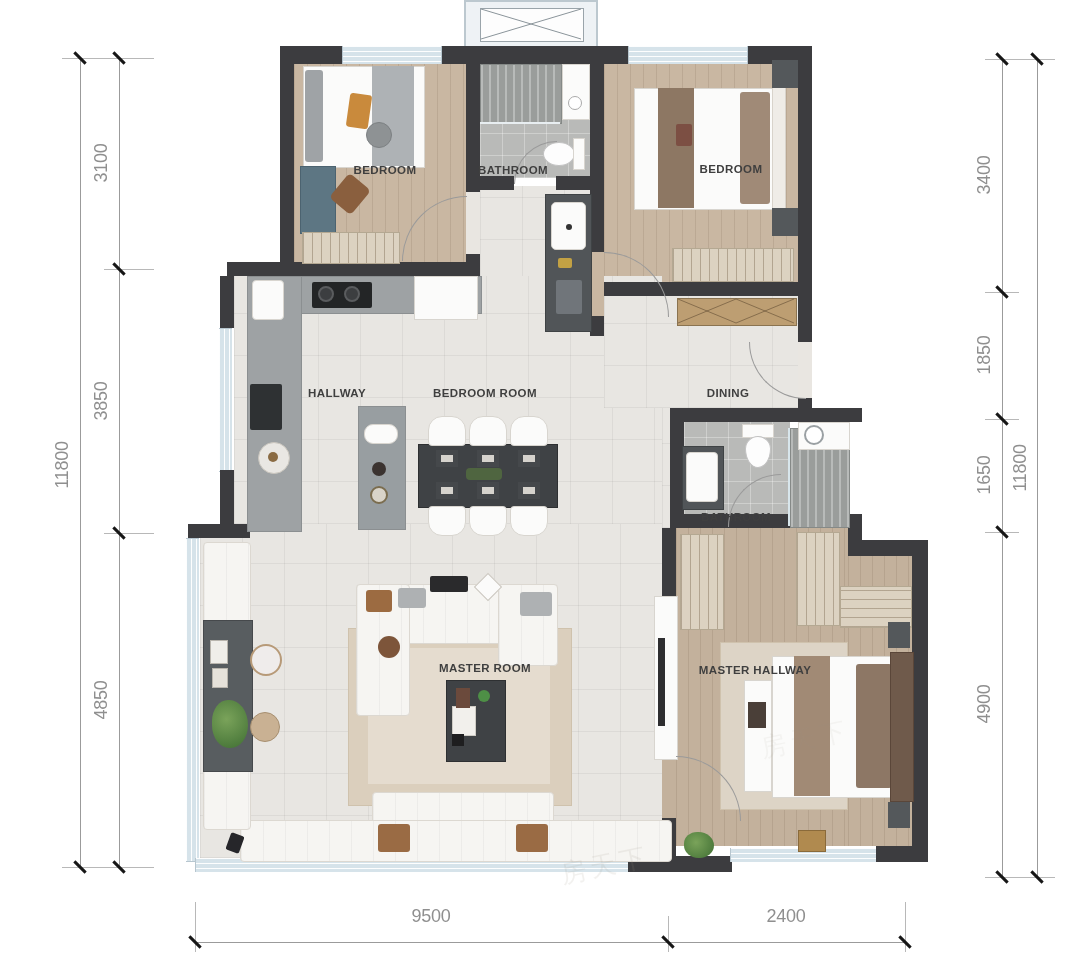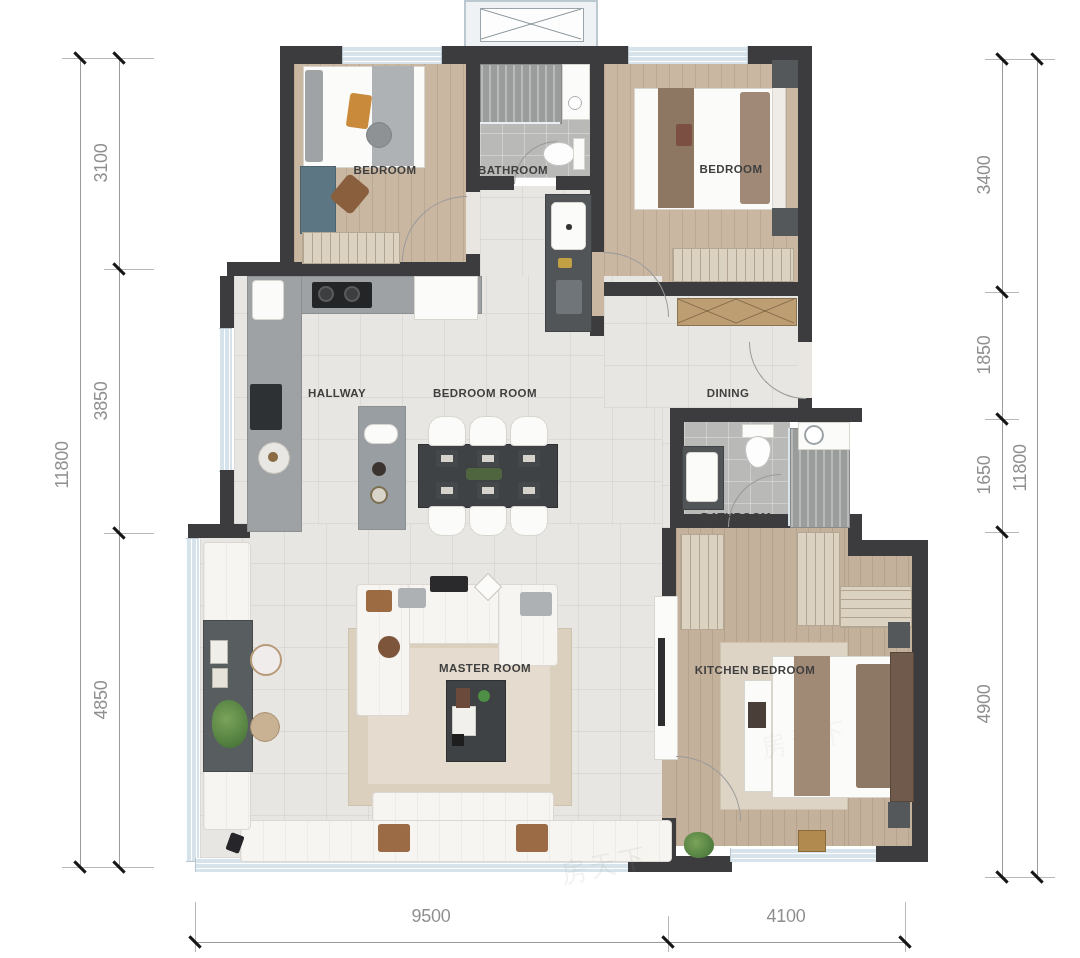--- a/index.html
+++ b/index.html
@@ -256,7 +256,7 @@
   <span class="room-label" style="left:728px;top:393px;">DINING</span>
   <span class="room-label" style="left:736px;top:517px;">BATHROOM</span>
   <span class="room-label" style="left:485px;top:668px;">MASTER ROOM</span>
-  <span class="room-label" style="left:755px;top:670px;">KITCHEN BEDROOM</span>
+  <span class="room-label" style="left:755px;top:670px;">MASTER HALLWAY</span>
 
   <span class="watermark" style="left:560px;top:848px;">房天下</span>
   <span class="watermark" style="left:760px;top:722px;opacity:.07;">房天下</span>

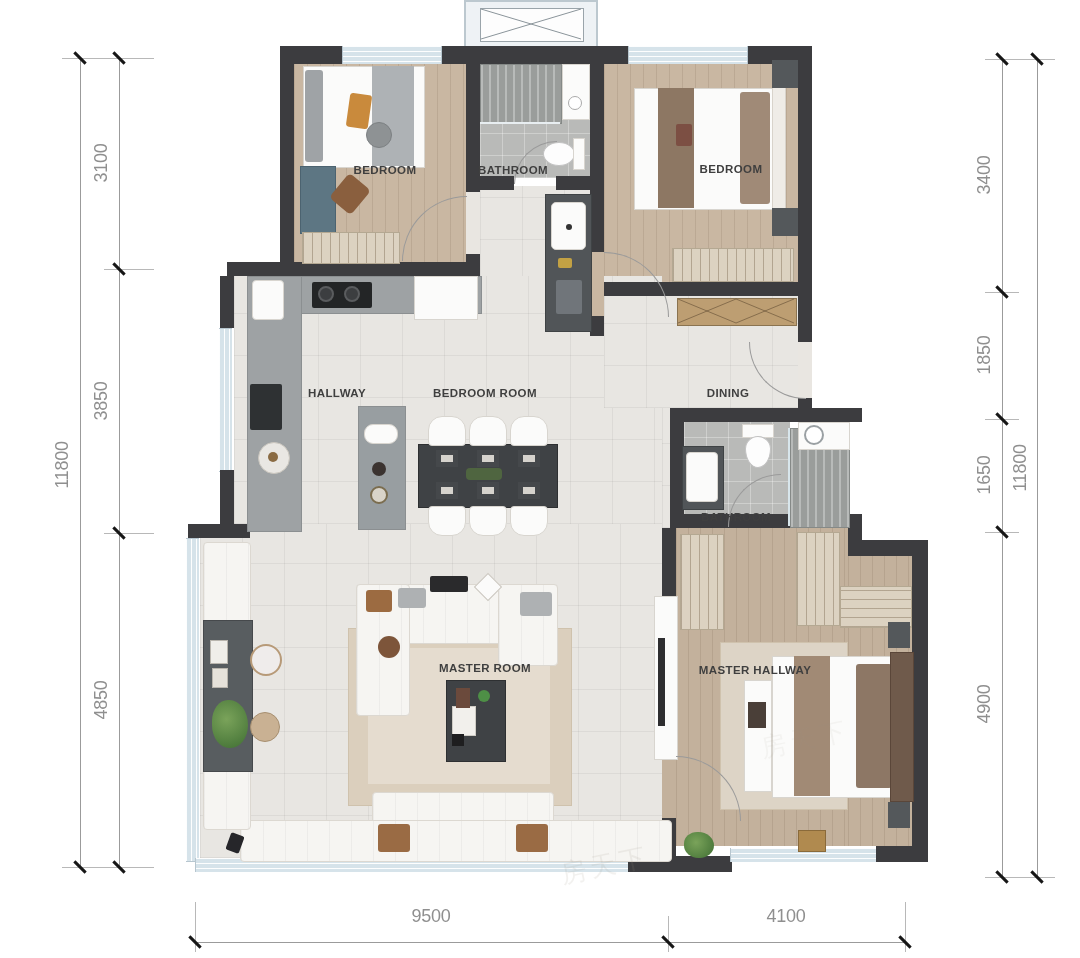--- a/index.html
+++ b/index.html
@@ -311,7 +311,7 @@
     <div class="tick" style="left:668px;top:942px;"></div>
     <div class="tick" style="left:905px;top:942px;"></div>
     <span class="dim h" style="left:431px;top:916px;">9500</span>
-    <span class="dim h" style="left:786px;top:916px;">4100</span>
+    <span class="dim h" style="left:786px;top:916px;">2400</span>
   </div>
 
 </div>

